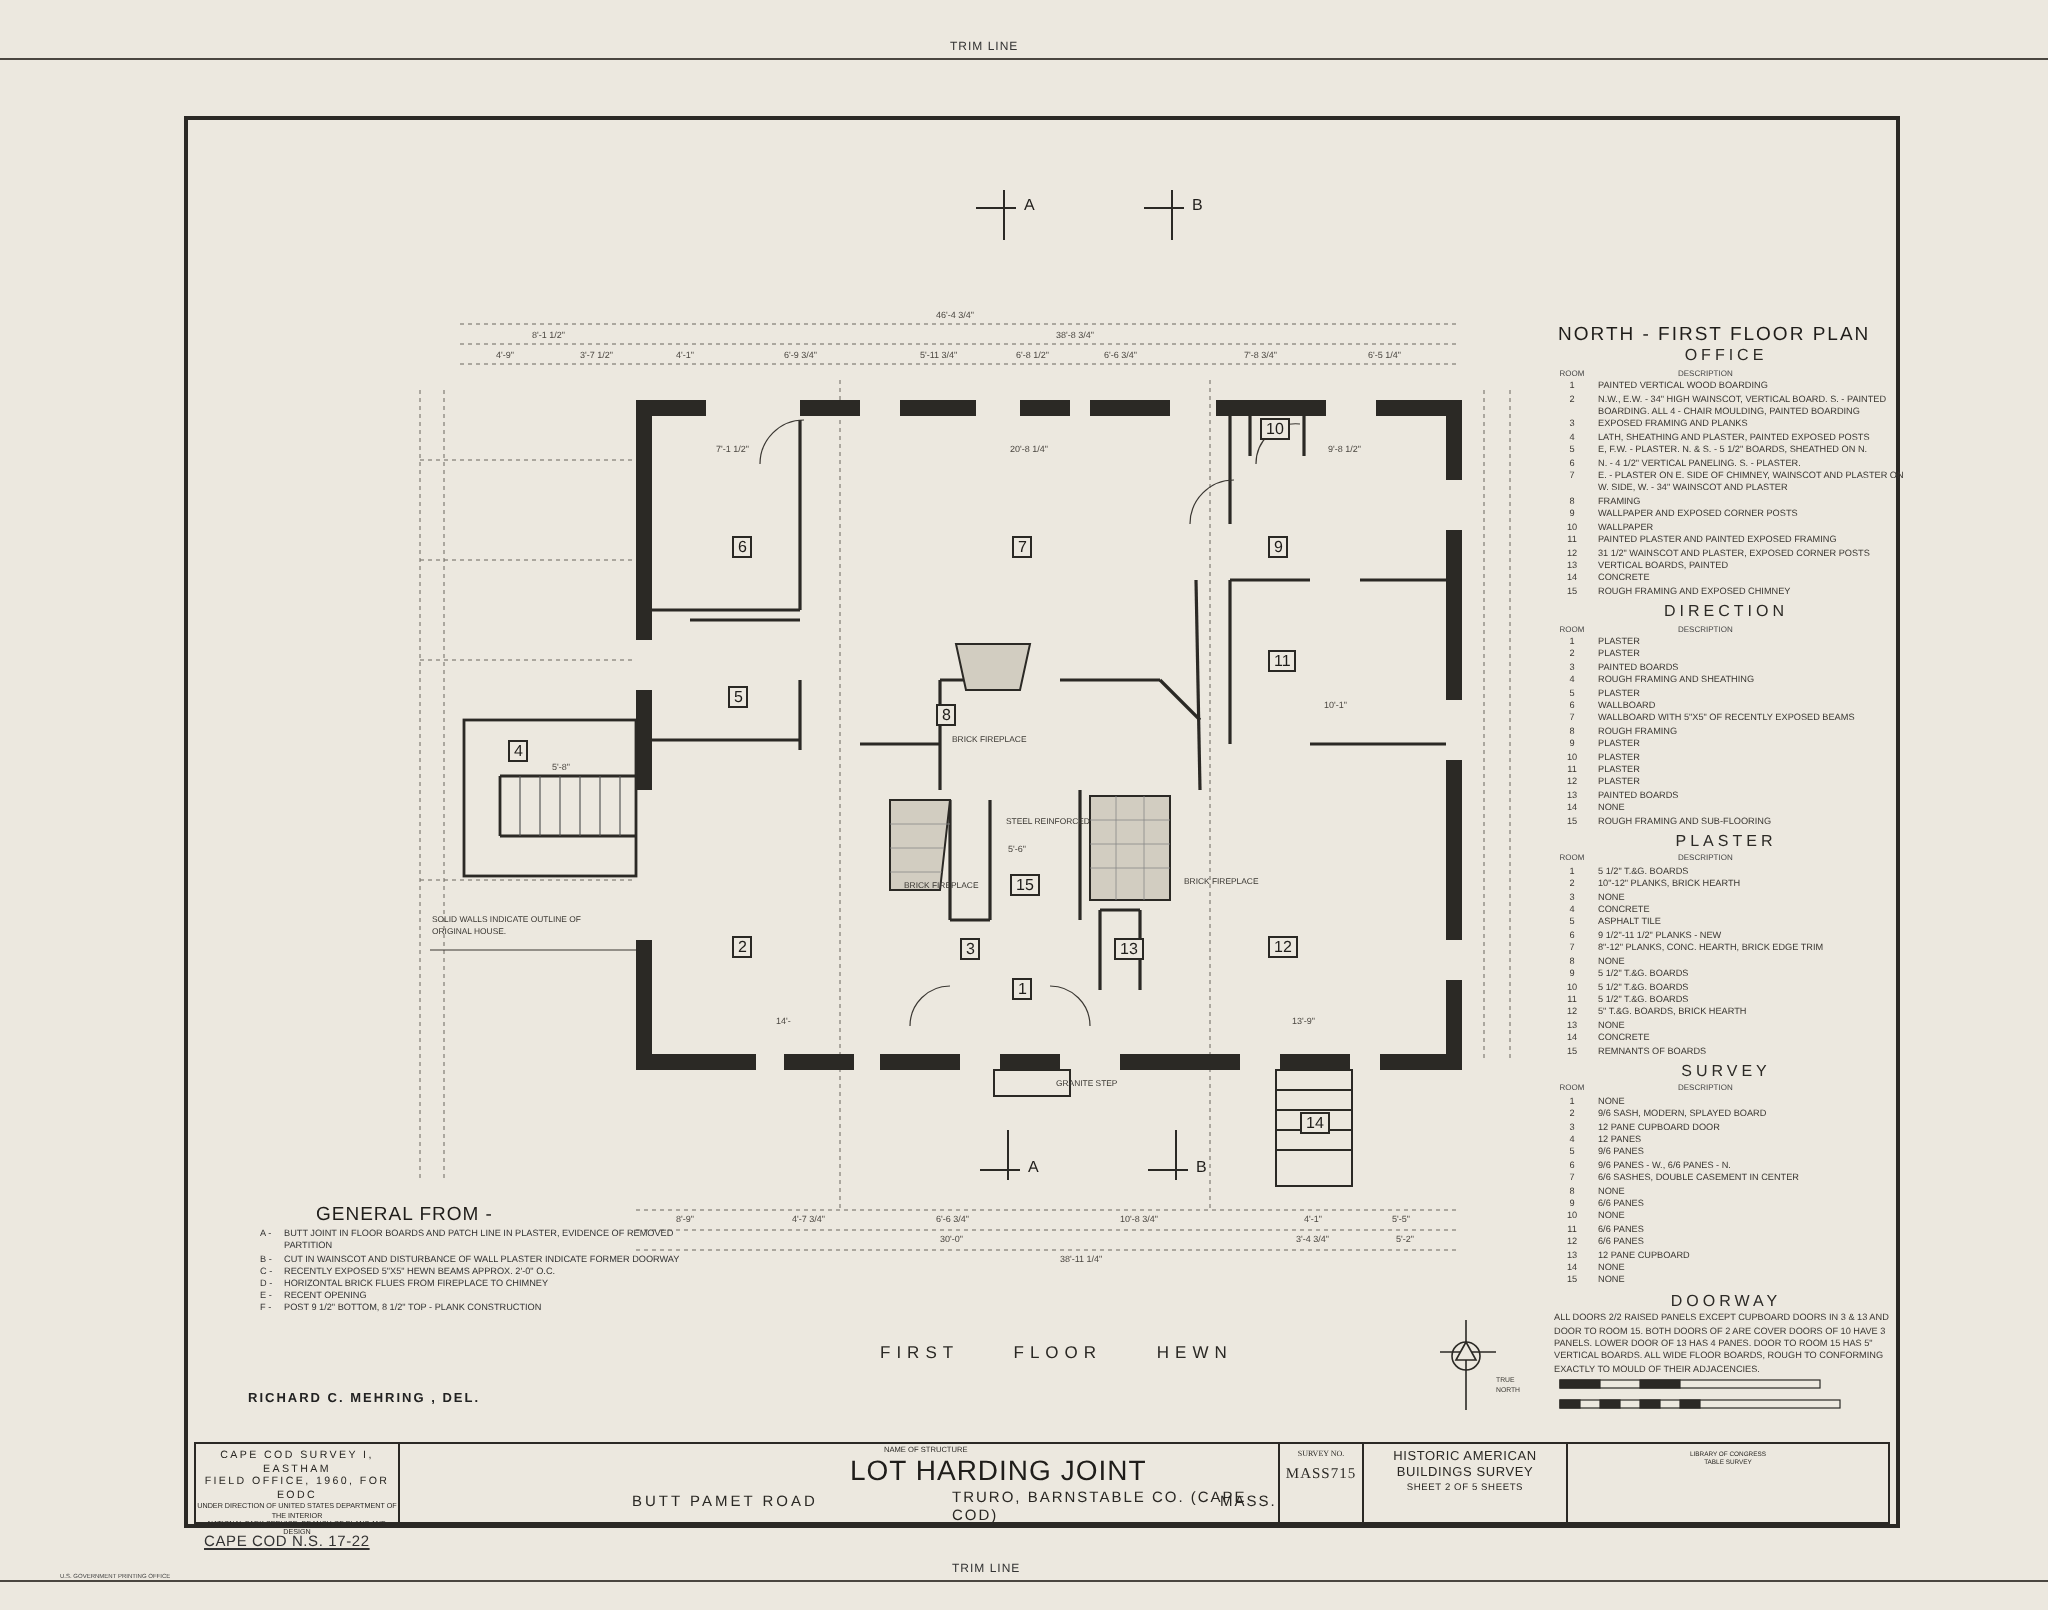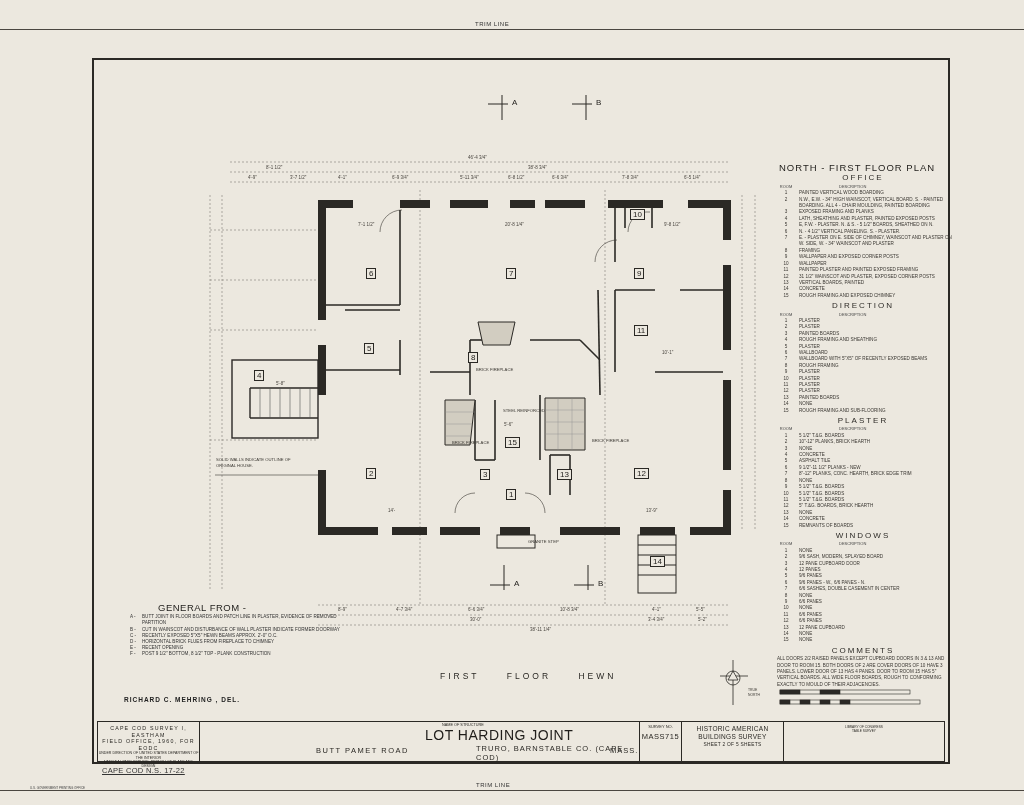--- a/index.html
+++ b/index.html
@@ -478,7 +478,7 @@
       </div>
     </div>
 
-  <h2>WINDOWS</h2>
+  <h2>SURVEY</h2>
   <div class="hdr">
       <span class="num">ROOM</span>
       <span class="desc" style="padding-left:40px;">DESCRIPTION</span>

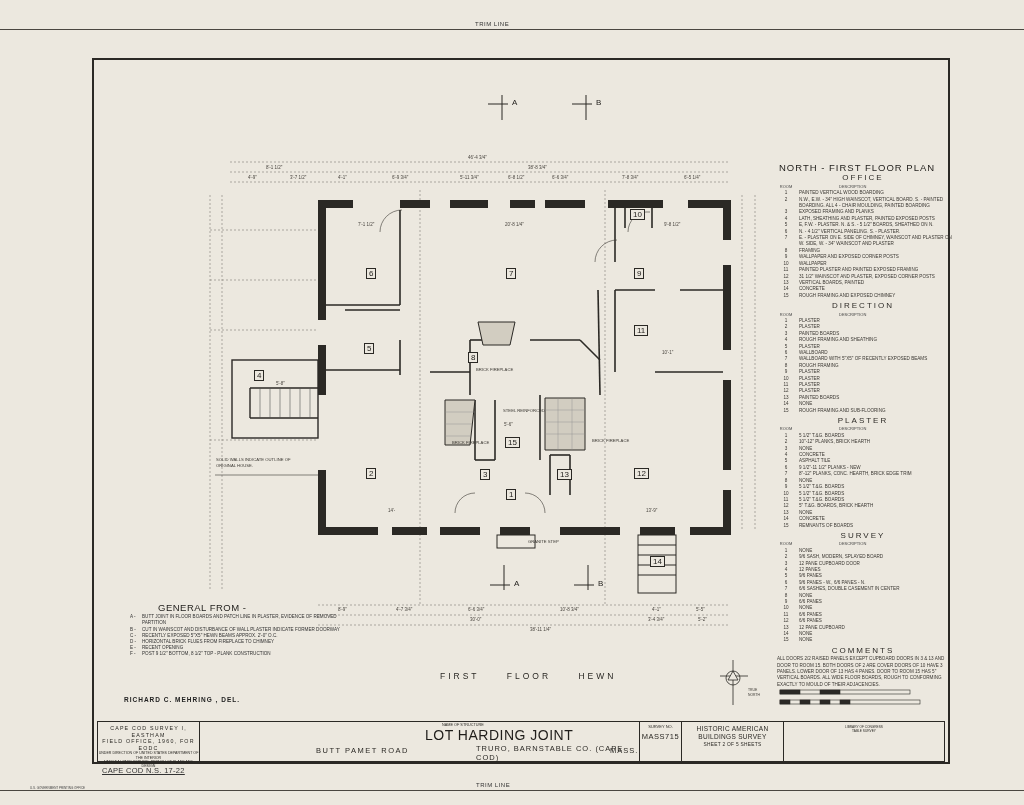--- a/index.html
+++ b/index.html
@@ -546,7 +546,7 @@
       </div>
     </div>
 
-  <h2>COMMENTS</h2>
+  <h2>DOORWAY</h2>
   <div class="comment">All doors 2/2 raised panels except cupboard doors in 3 &amp; 13 and door to room 15. Both doors of 2 are cover doors of 10 have 3 panels. Lower door of 13 has 4 panes. Door to room 15 has 5" vertical boards. All wide floor boards, rough to conforming exactly to mould of their adjacencies.</div>
 </div>
 

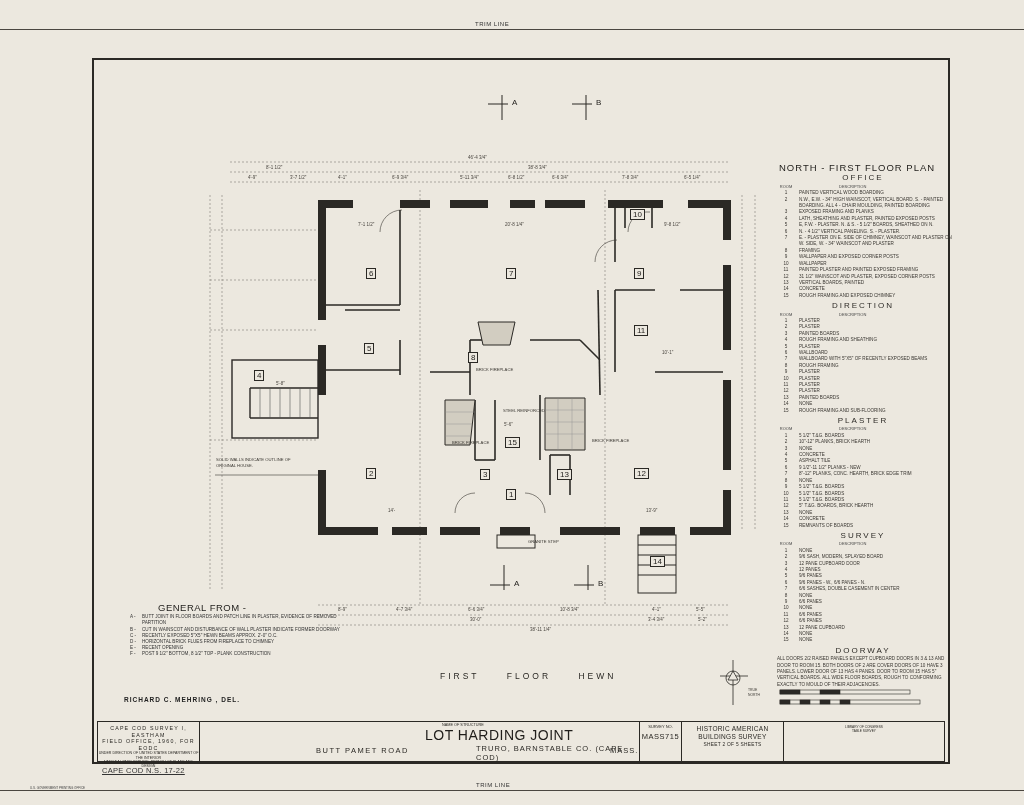--- a/index.html
+++ b/index.html
@@ -33,7 +33,7 @@
   .tb-name .road{position:absolute;left:116px;top:24px;font-size:7.5px;letter-spacing:1.5px;}
   .tb-name .town{position:absolute;left:252px;top:22px;font-size:7.5px;letter-spacing:1px;margin-left:24px;}
   .tb-name .state{position:absolute;left:398px;top:24px;font-size:7.5px;letter-spacing:1px;margin-left:12px;}
-  .tb-survey{width:42px;text-align:center;}
+  .tb-survey{width:42px;text-align:center;font-family:Liberation Serif, serif;}
   .tb-survey .lbl{font-size:4px;margin-top:2px;}
   .tb-survey .val{font-size:7.5px;margin-top:3px;letter-spacing:0.5px;}
   .tb-habs{width:102px;text-align:center;font-size:6.5px;line-height:8px;padding-top:3px;letter-spacing:0.3px;}

